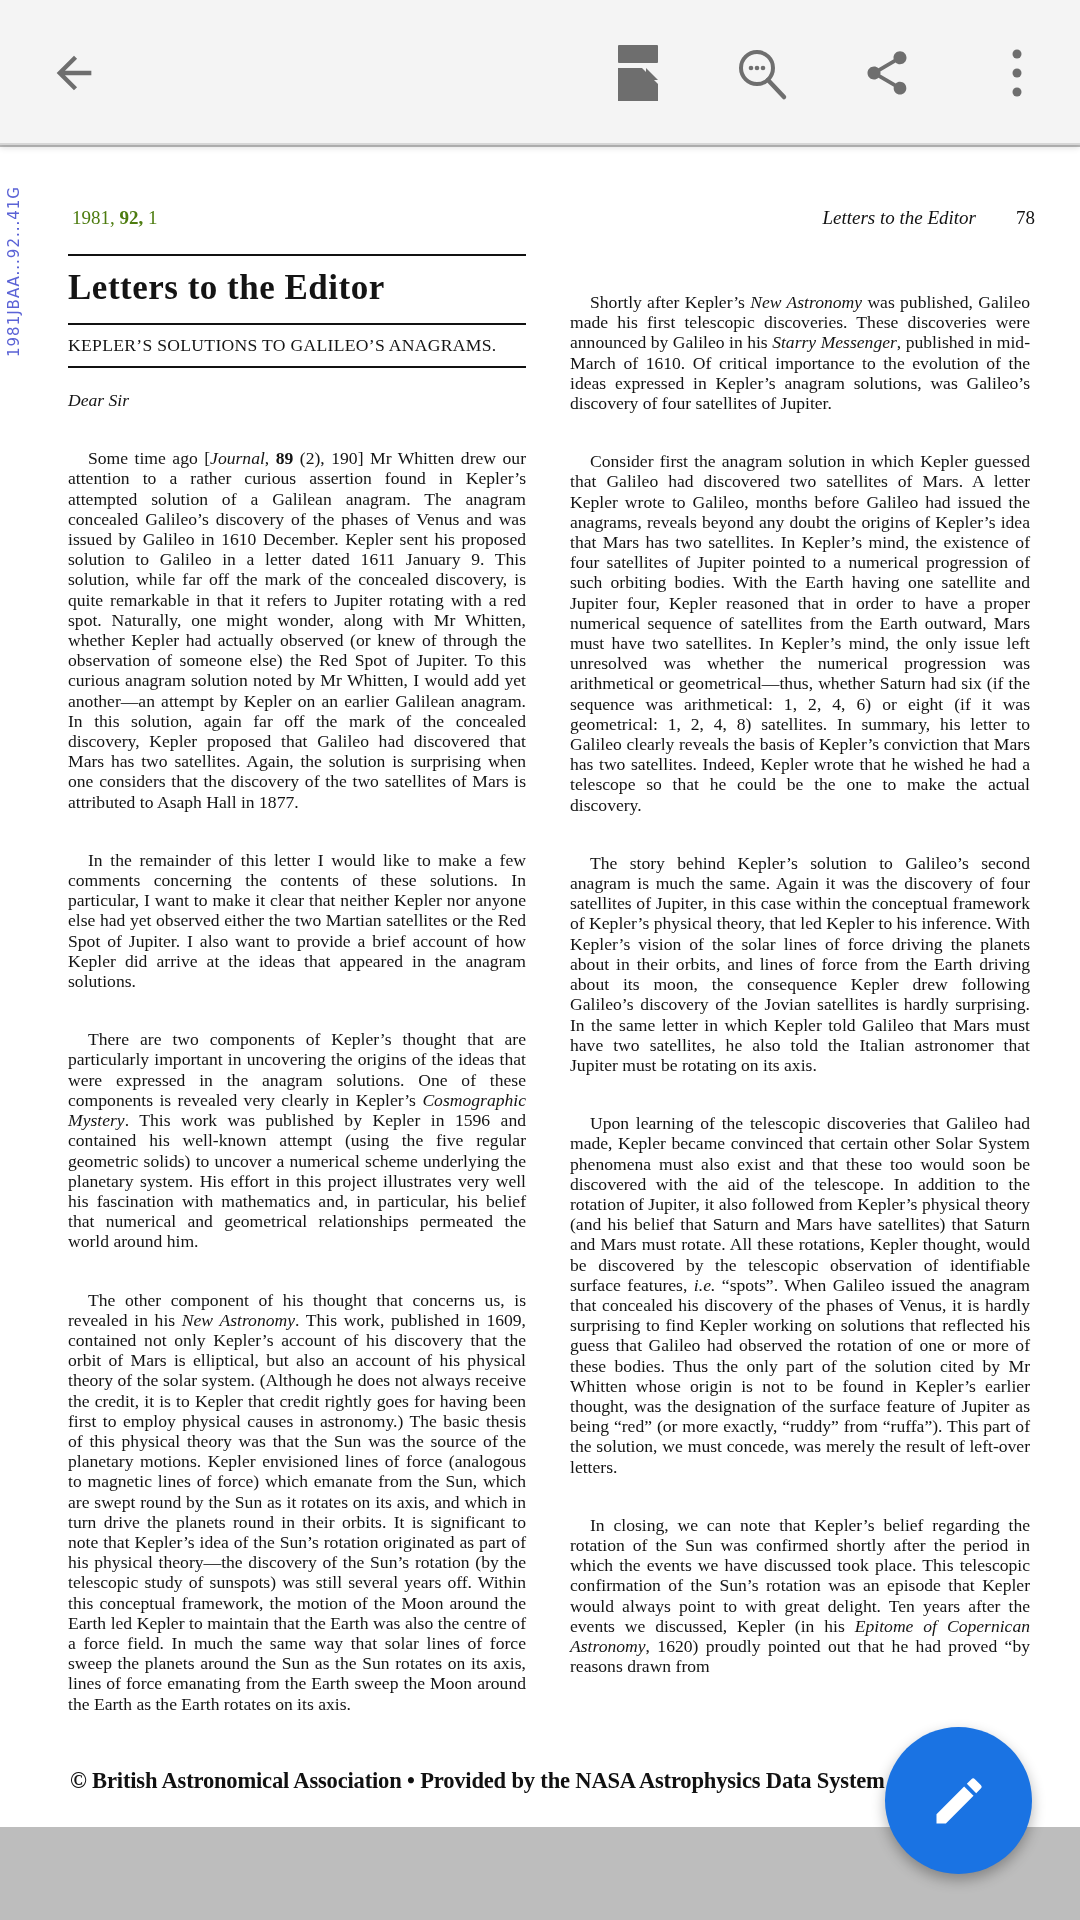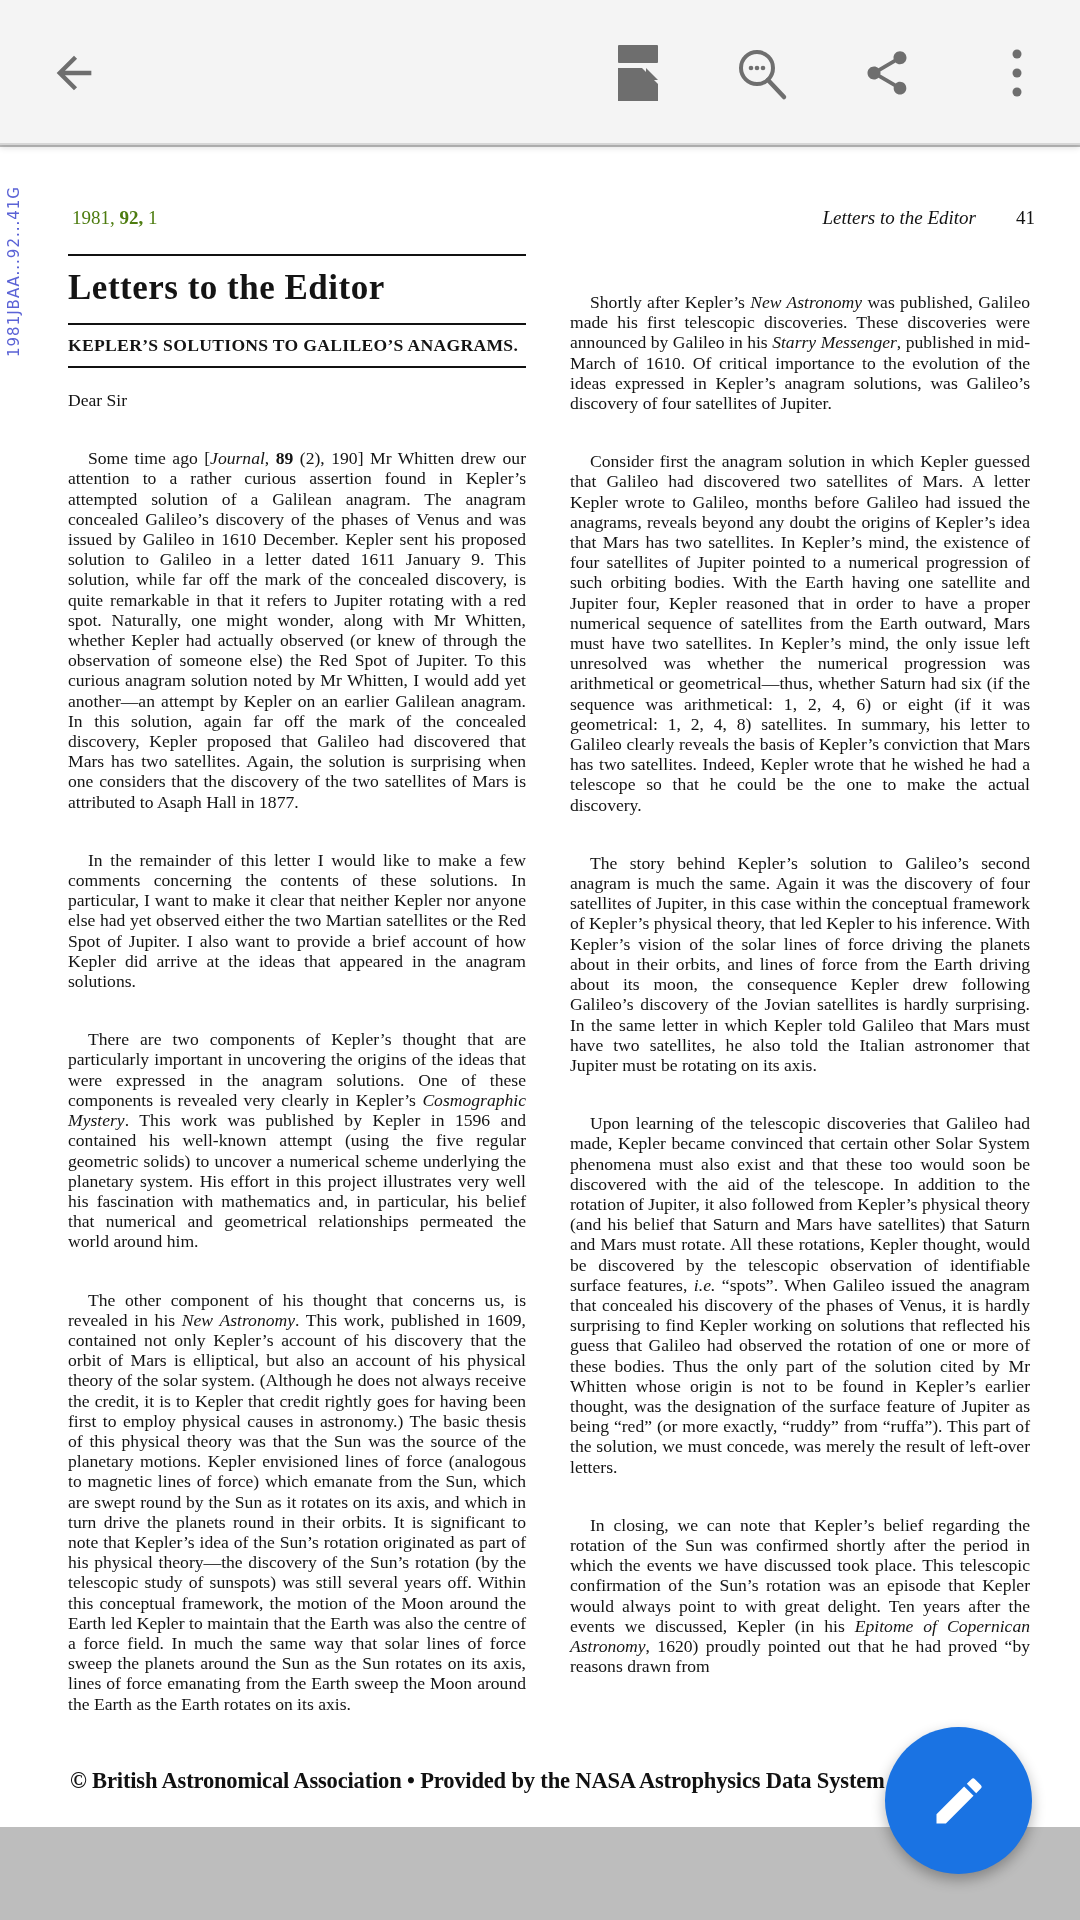--- a/index.html
+++ b/index.html
@@ -100,7 +100,7 @@
   </div>
   <div class="running-head-right">
     <i>Letters to the Editor</i>
-    <span>41</span>
+    <span>78</span>
   </div>
 
   <div class="col col-left">

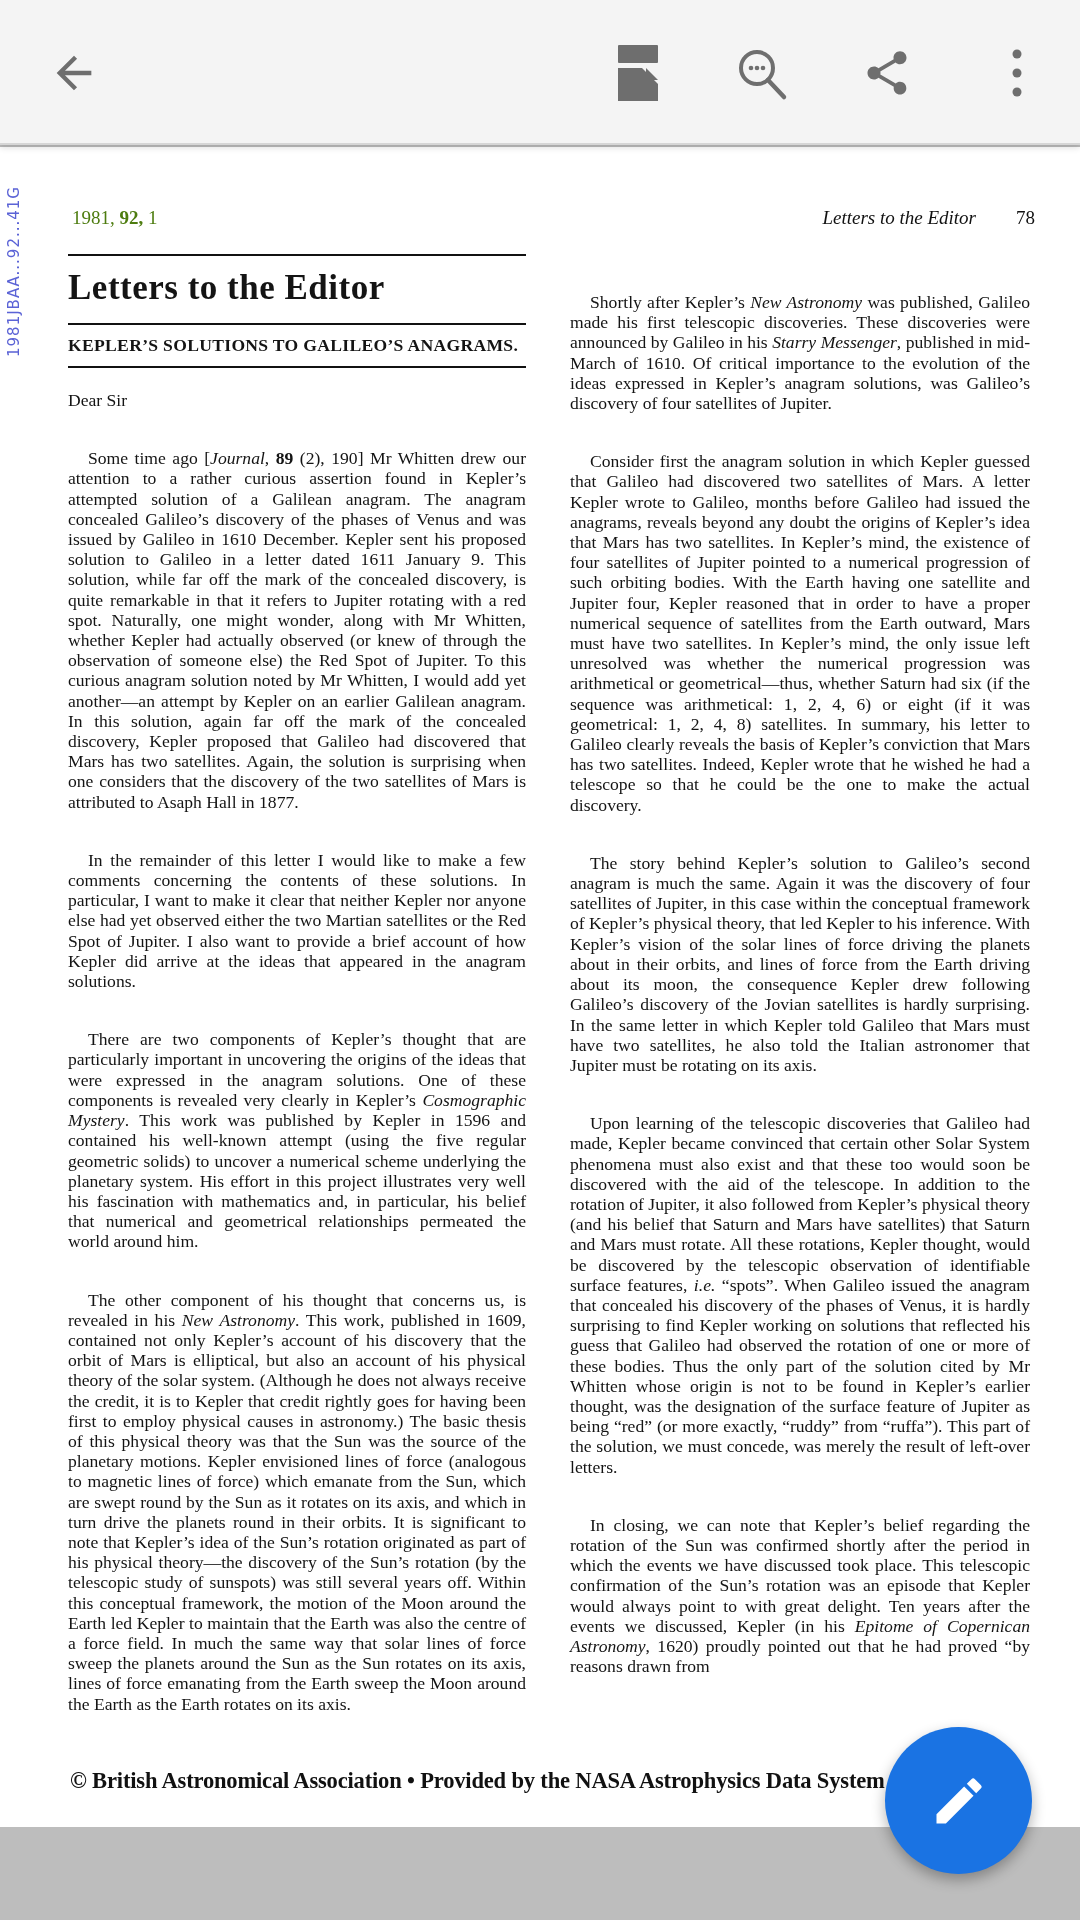--- a/index.html
+++ b/index.html
@@ -34,7 +34,7 @@
   .col-right { left: 570px; top: 107px; width: 460px; }
   .rule { border: none; border-top: 2.5px solid #111; margin: 0; }
   .section-title { font-weight: bold; font-size: 35px; line-height: 40px; letter-spacing: 0.5px; padding: 12px 0 15px 0; }
-  .article-title { font-weight: bold; font-size: 17.6px; line-height: 21px; padding: 10px 0 10px 0; letter-spacing: 0.3px; }
+  .article-title { font-weight: normal; font-size: 17.6px; line-height: 21px; padding: 10px 0 10px 0; letter-spacing: 0.3px; }
   .salutation { margin-top: 22px; margin-bottom: 12px; }
   .para { text-indent: 20px; margin-bottom: 8px; margin-top: 38px; }
   .col-right .para { margin-bottom: 10px; }

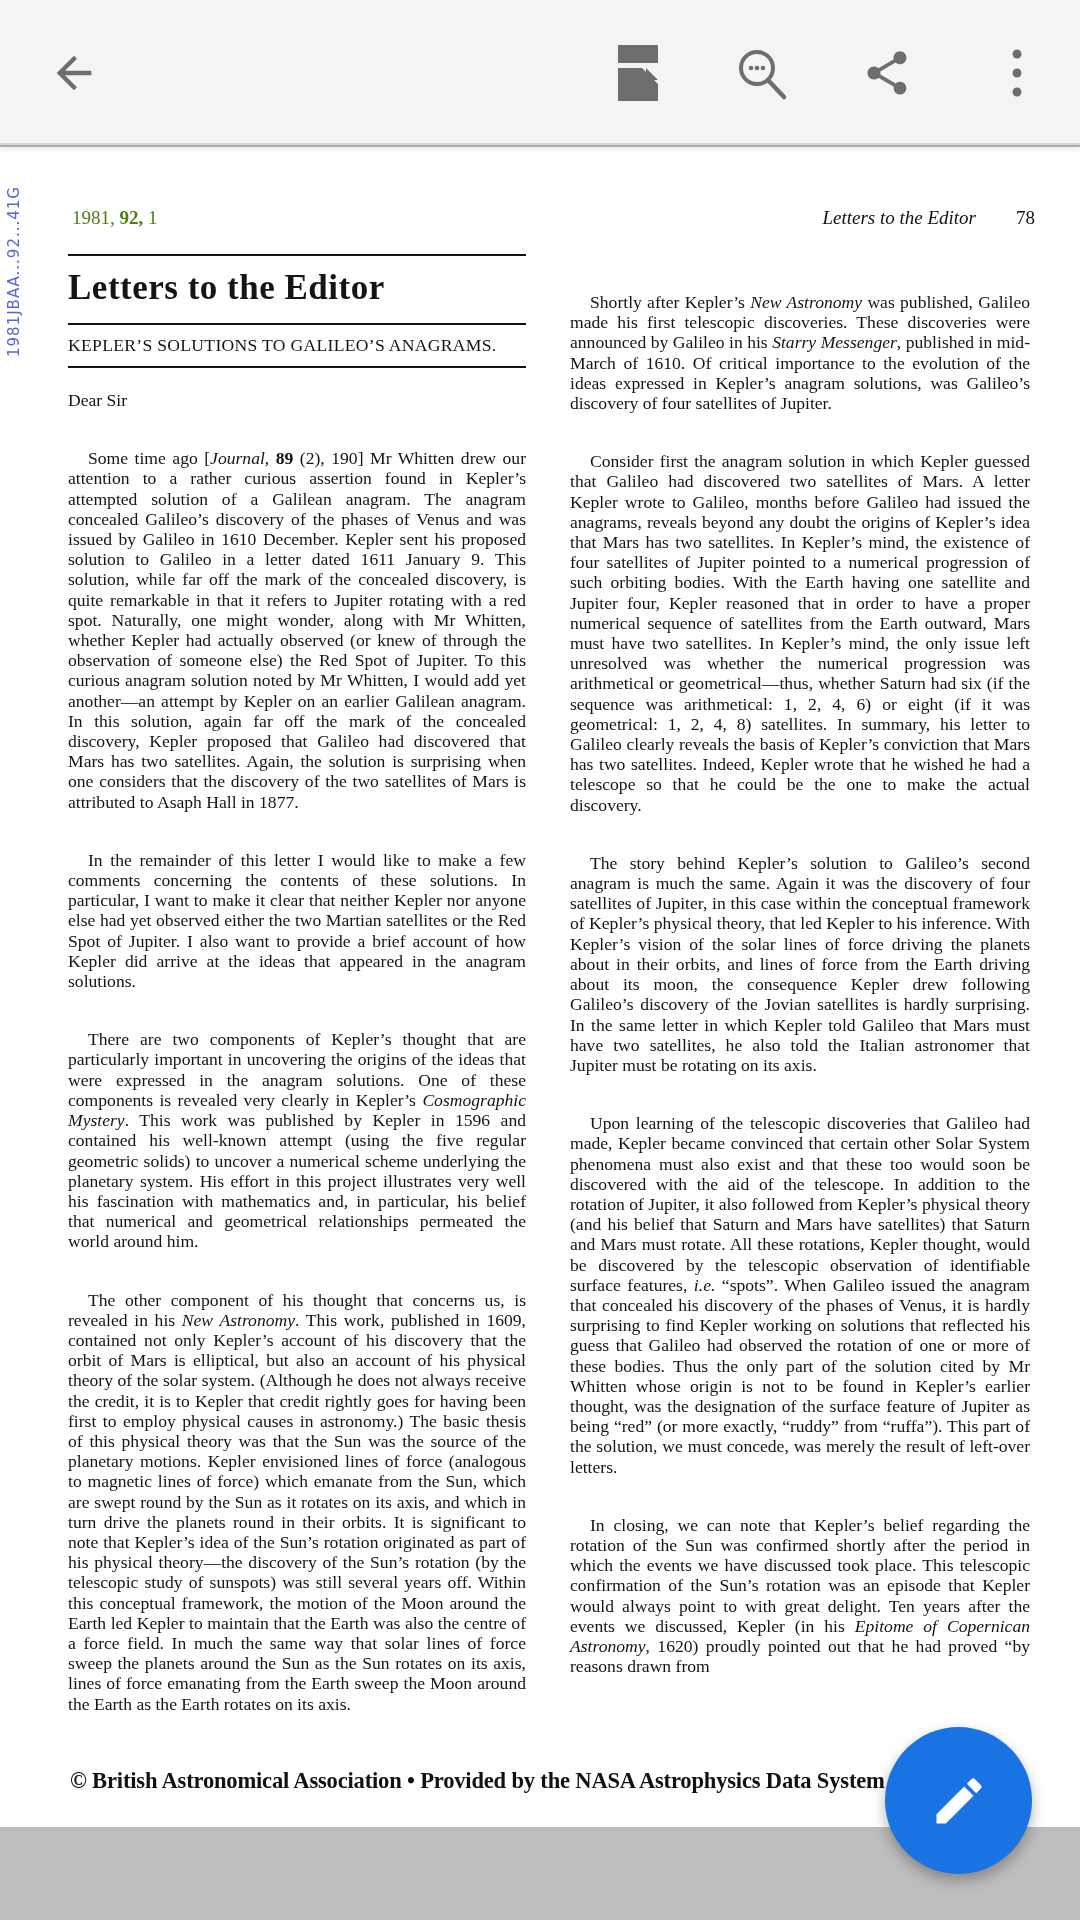--- a/index.html
+++ b/index.html
@@ -35,7 +35,7 @@
   .rule { border: none; border-top: 2.5px solid #111; margin: 0; }
   .section-title { font-weight: bold; font-size: 35px; line-height: 40px; letter-spacing: 0.5px; padding: 12px 0 15px 0; }
   .article-title { font-weight: normal; font-size: 17.6px; line-height: 21px; padding: 10px 0 10px 0; letter-spacing: 0.3px; }
-  .salutation { margin-top: 22px; margin-bottom: 12px; }
+  .salutation { font-style: italic; margin-top: 22px; margin-bottom: 12px; }
   .para { text-indent: 20px; margin-bottom: 8px; margin-top: 38px; }
   .col-right .para { margin-bottom: 10px; }
   .para i { font-style: italic; }

